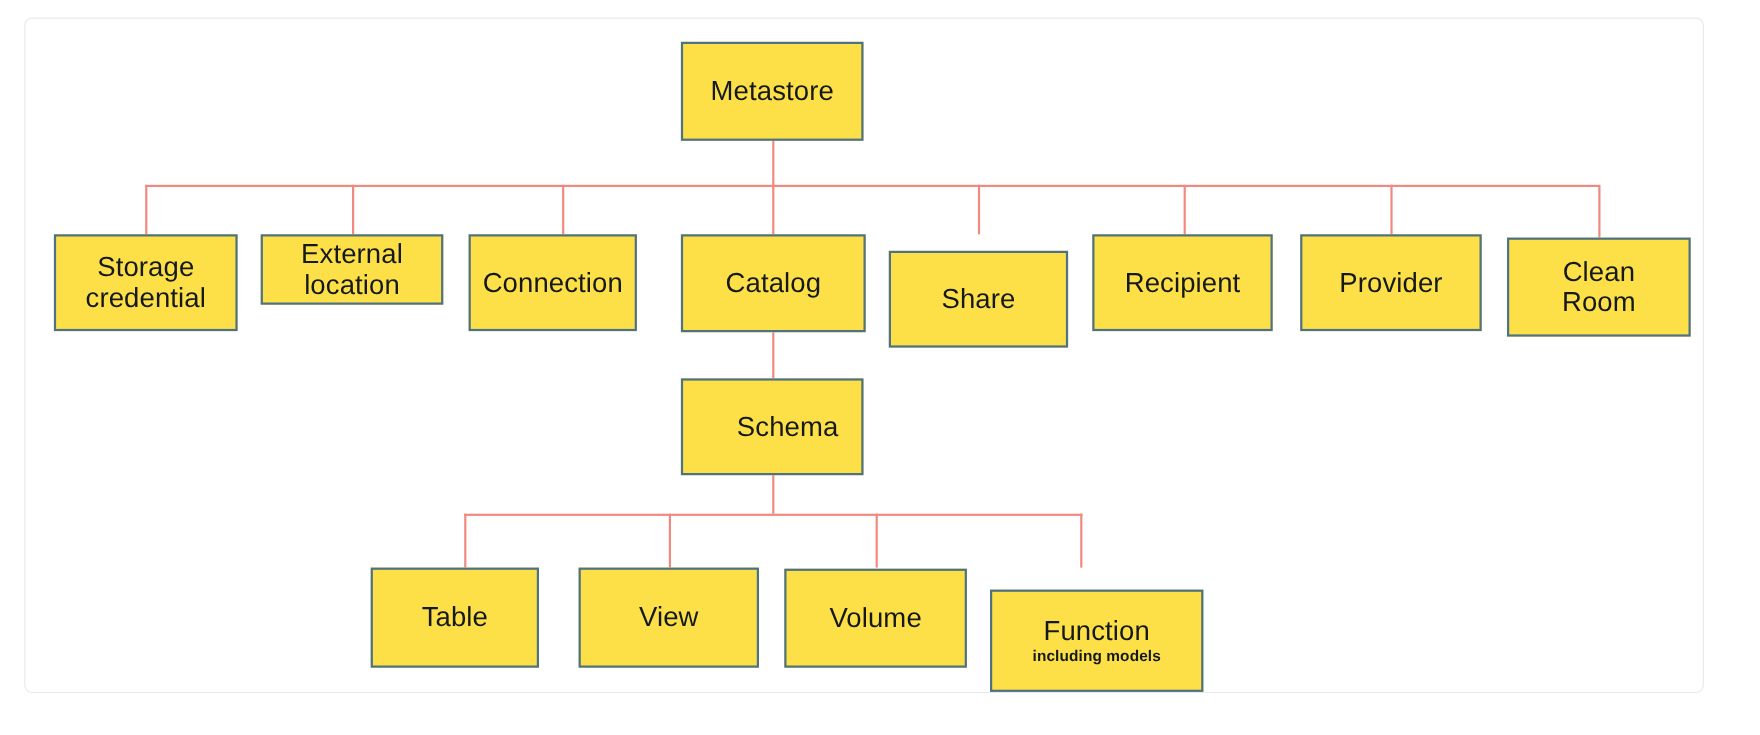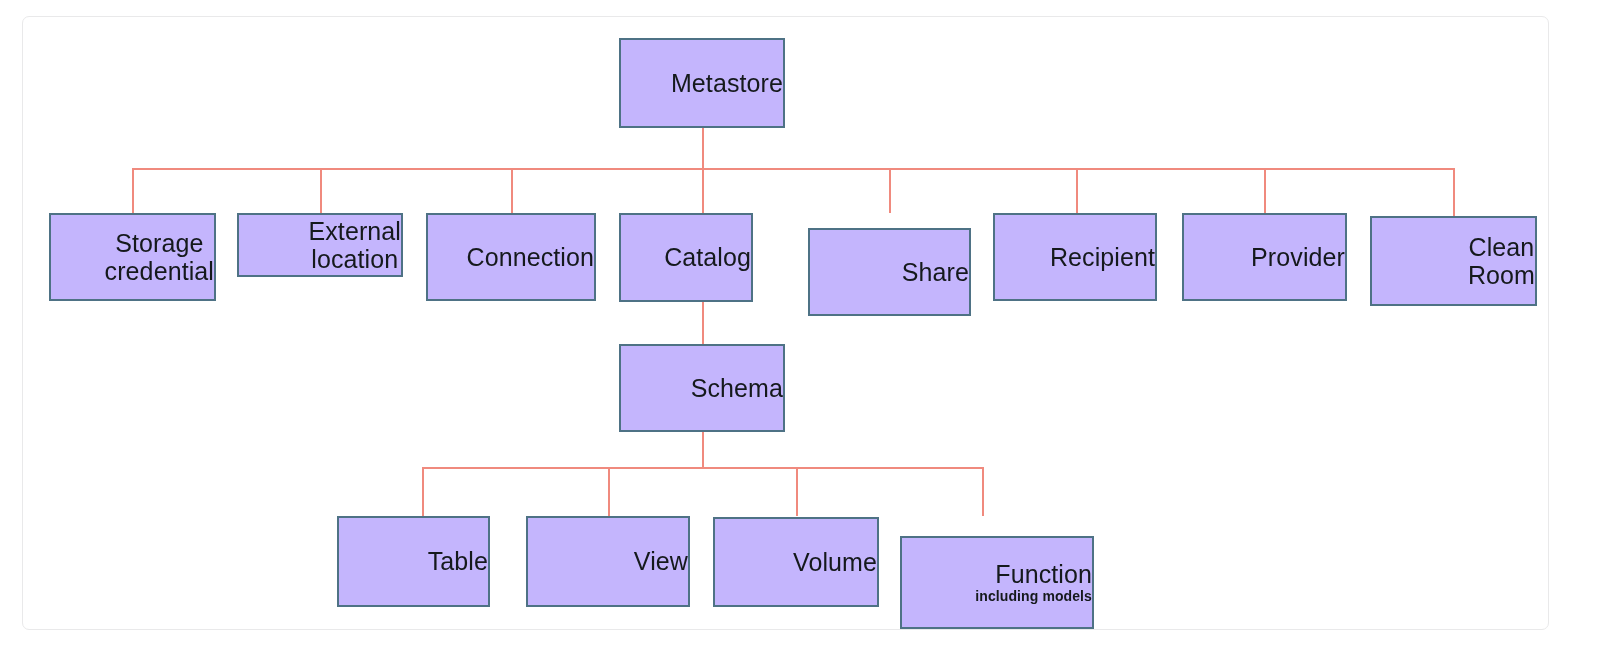--- a/index.html
+++ b/index.html
@@ -40,11 +40,11 @@
   .node {
     position: absolute;
     box-sizing: border-box;
-    background: #c4b5fd;
+    background: #fde047;
     border: 2px solid #4e7285;
     display: flex;
     flex-direction: column;
-    align-items: flex-end;
+    align-items: center;
     justify-content: center;
     text-align: center;
     color: #15191c;

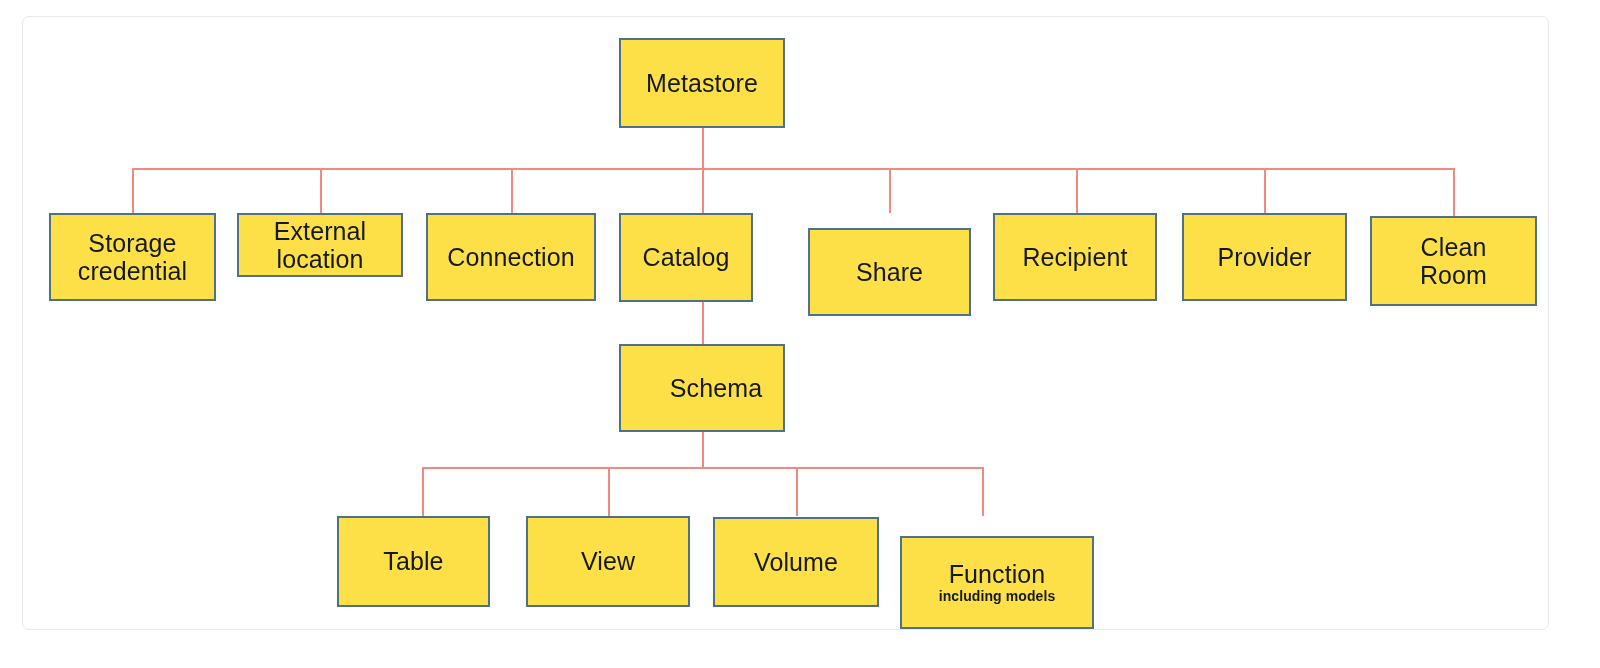--- a/index.html
+++ b/index.html
@@ -106,7 +106,7 @@
 location</span>
     </div>
 
-    <div class="node" style="left:403px; top:196px; width:170px; height:88px;">
+    <div class="node" style="left:403px; top:196px; width:153px; height:88px;">
       <span class="label">Connection</span>
     </div>
 

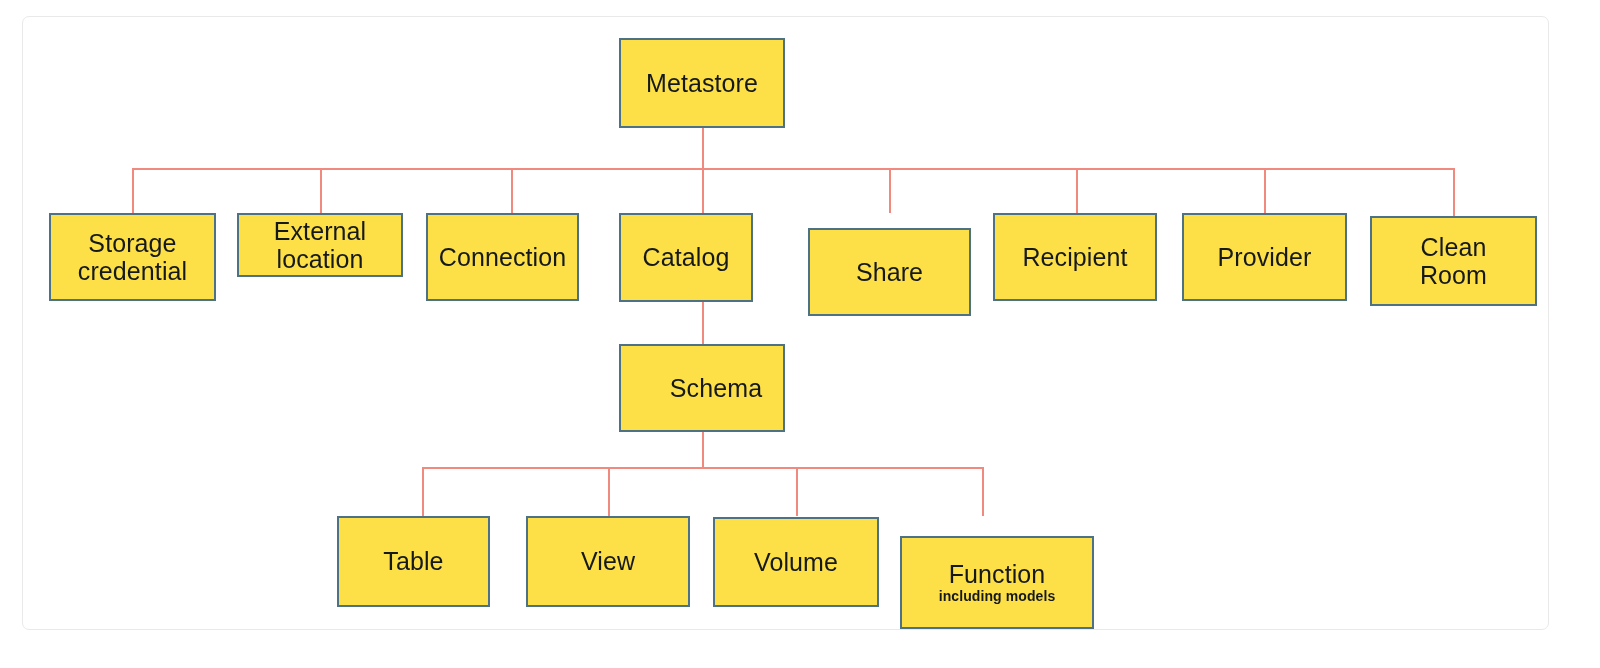--- a/index.html
+++ b/index.html
@@ -110,7 +110,7 @@
       <span class="label">Connection</span>
     </div>
 
-    <div class="node" style="left:596px; top:196px; width:134px; height:89px;">
+    <div class="node" style="left:596px; top:196px; width:168px; height:89px;">
       <span class="label">Catalog</span>
     </div>
 

